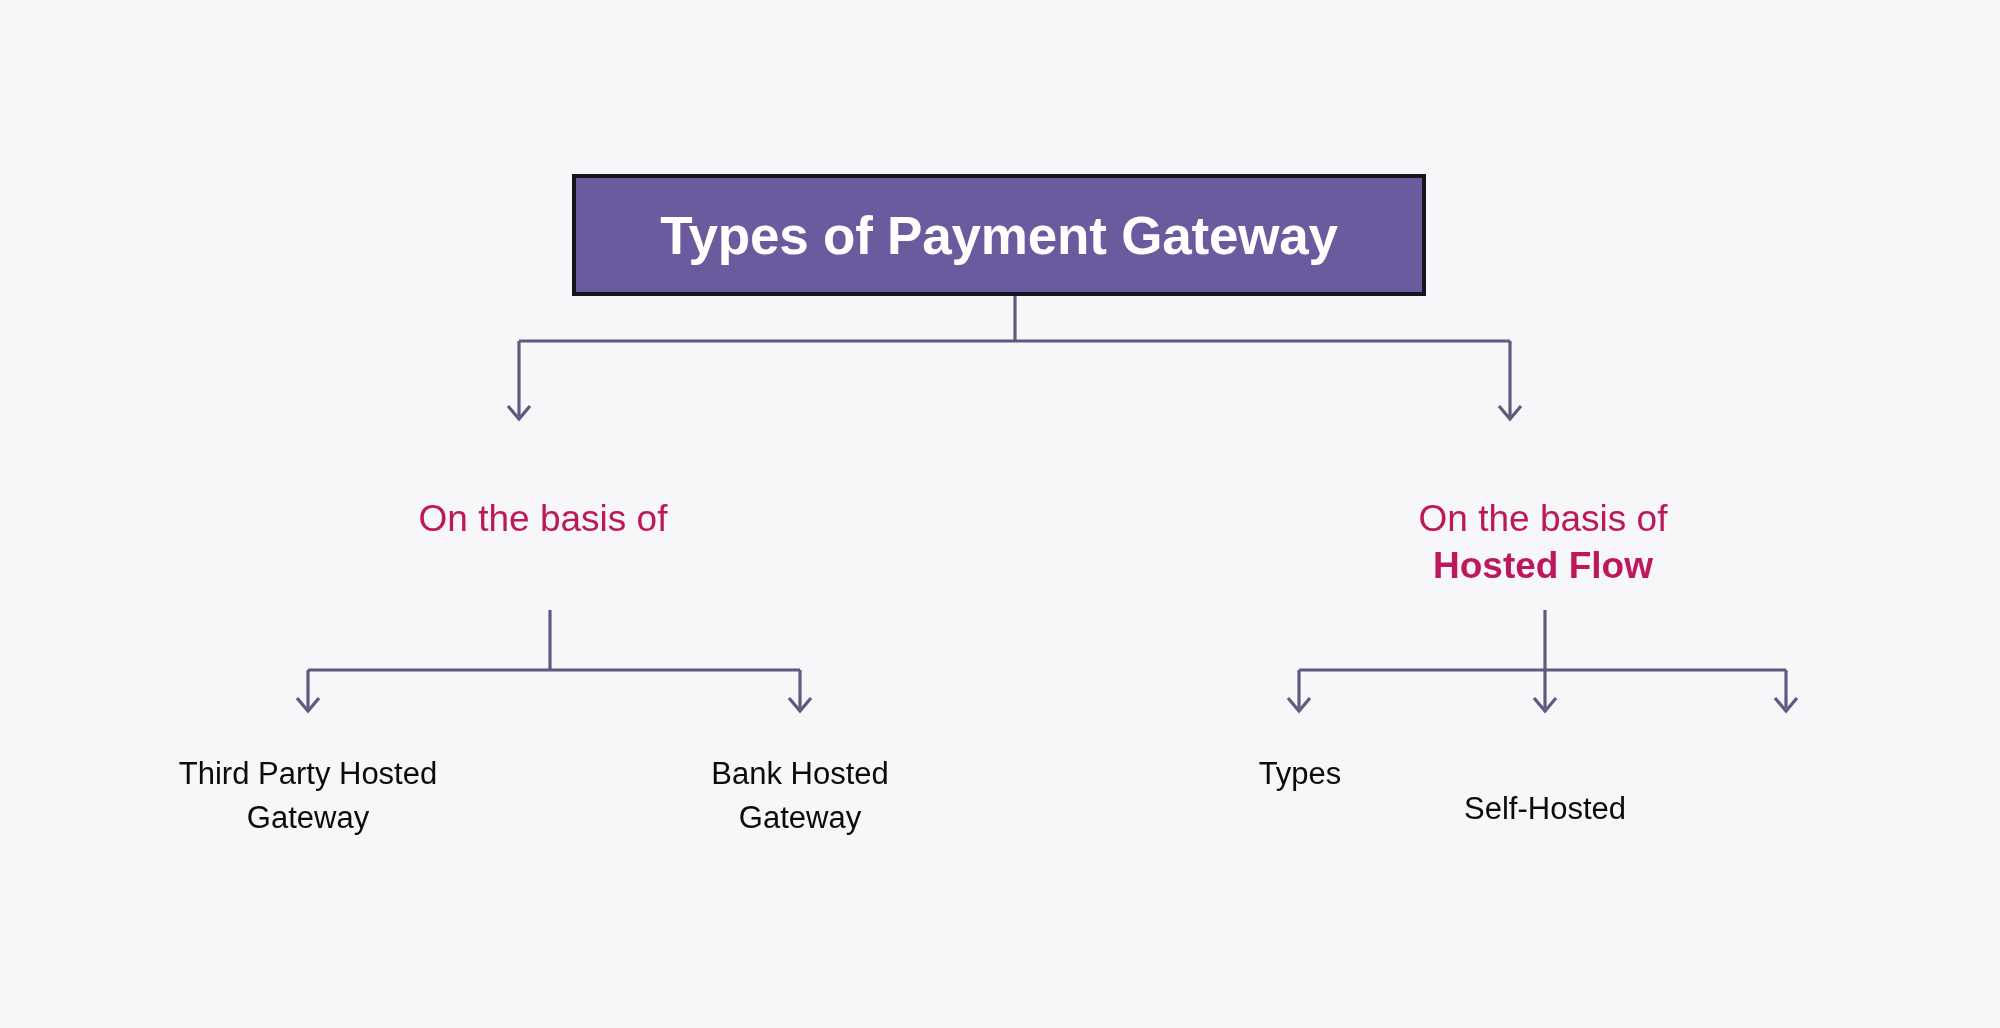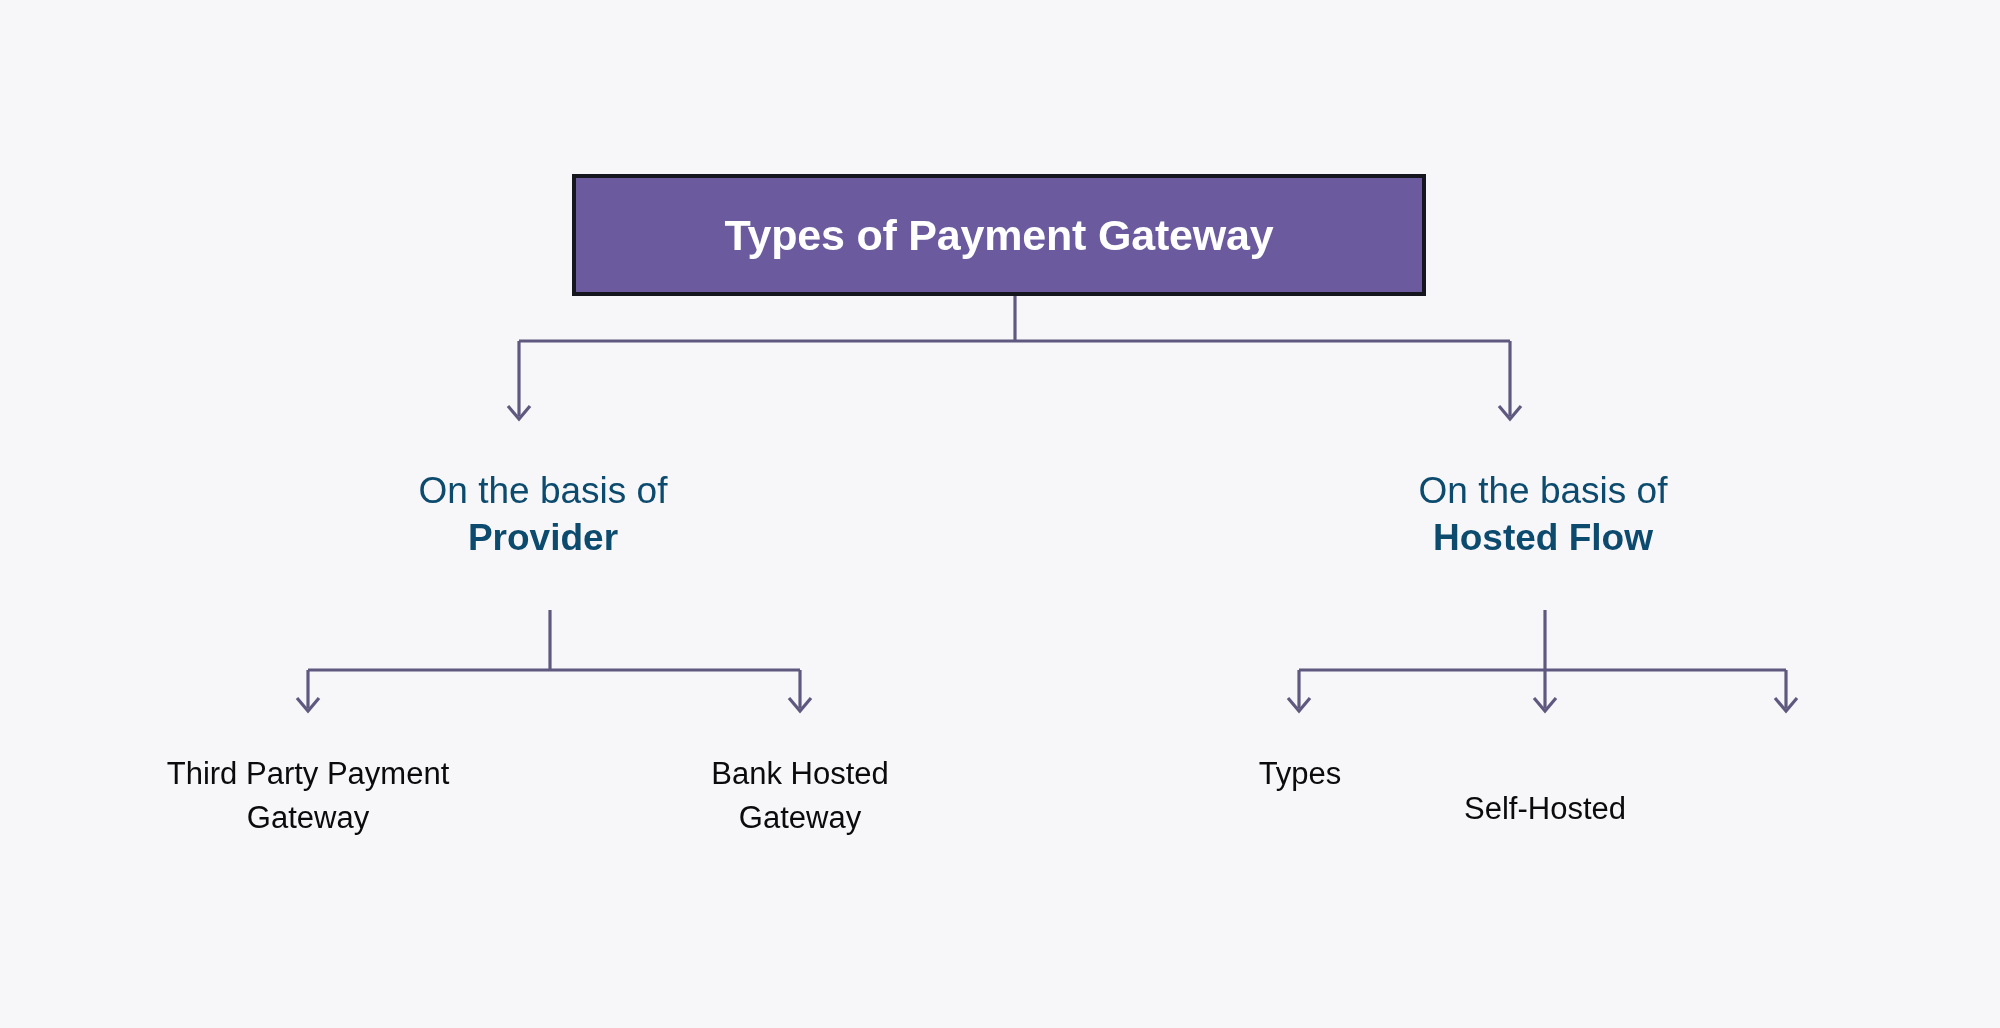--- a/index.html
+++ b/index.html
@@ -49,7 +49,7 @@
   }
   #root-node .node-title {
     color: #ffffff;
-    font-size: 43px;
+    font-size: 53px;
     font-weight: bold;
     letter-spacing: -0.2px;
     line-height: 1;

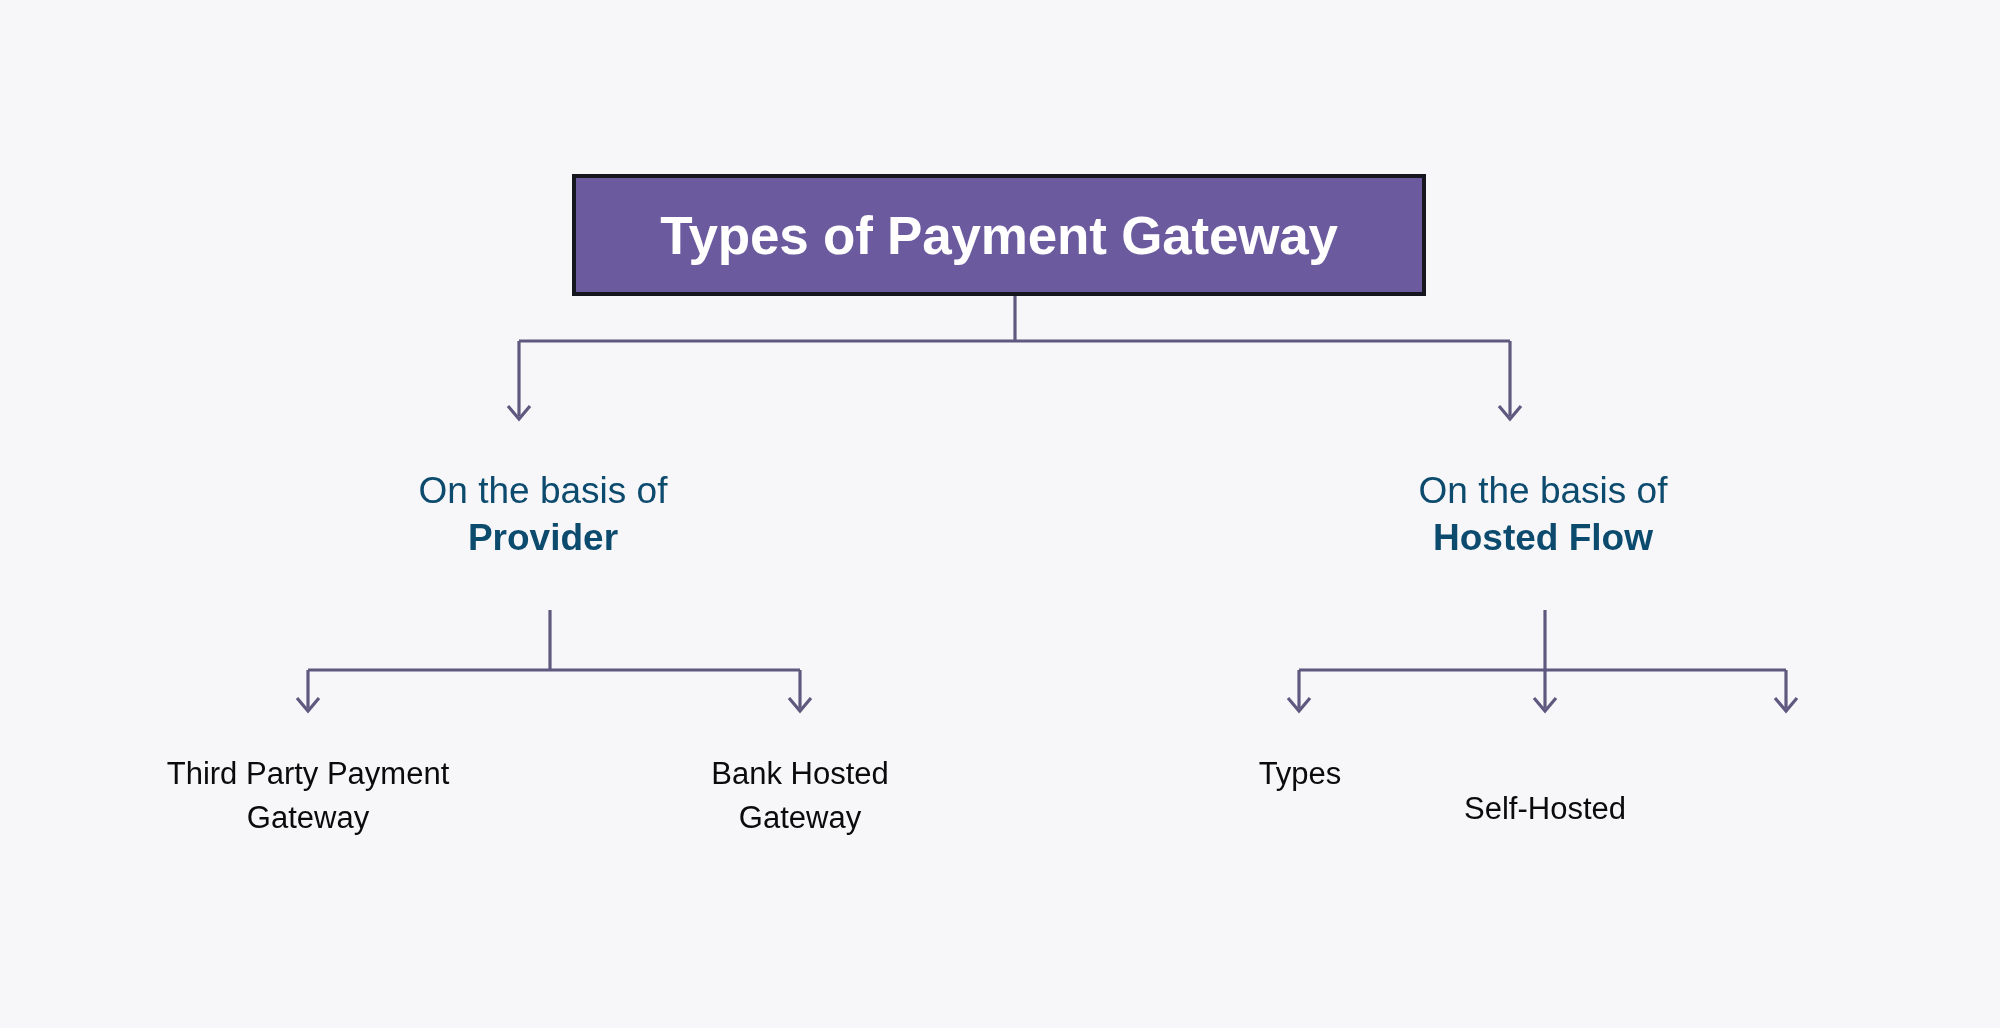--- a/index.html
+++ b/index.html
@@ -59,10 +59,11 @@
   .branch-label {
     position: absolute;
     text-align: center;
-    color: #0c4a6e;
+    color: #be185d;
     font-size: 37px;
     line-height: 1.26;
     width: 520px;
+    margin-top: 28px;
   }
   .branch-label .line-regular {
     display: block;

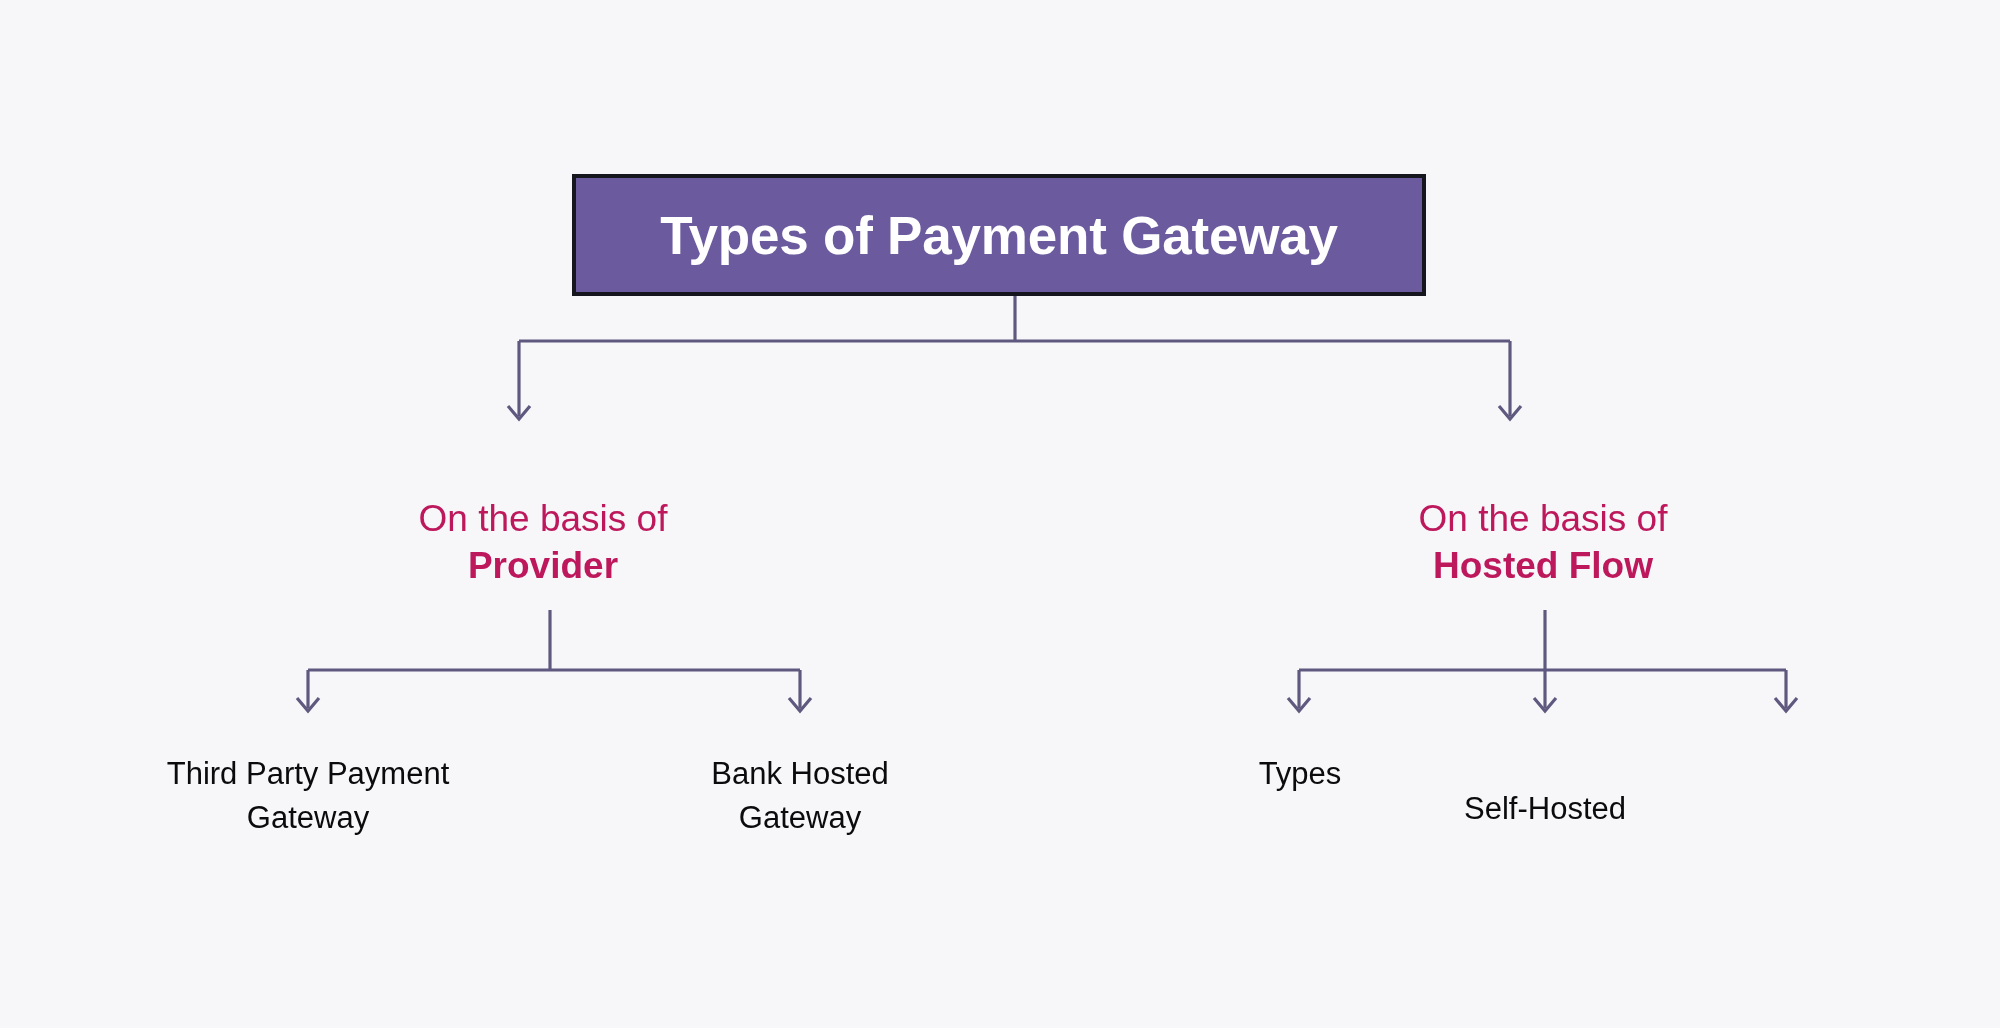--- a/index.html
+++ b/index.html
@@ -164,7 +164,6 @@
 
   <div class="branch-label" id="branch-provider">
     <span class="line-regular">On the basis of</span>
-    <span class="line-bold">Provider</span>
   </div>
 
   <div class="branch-label" id="branch-flow">

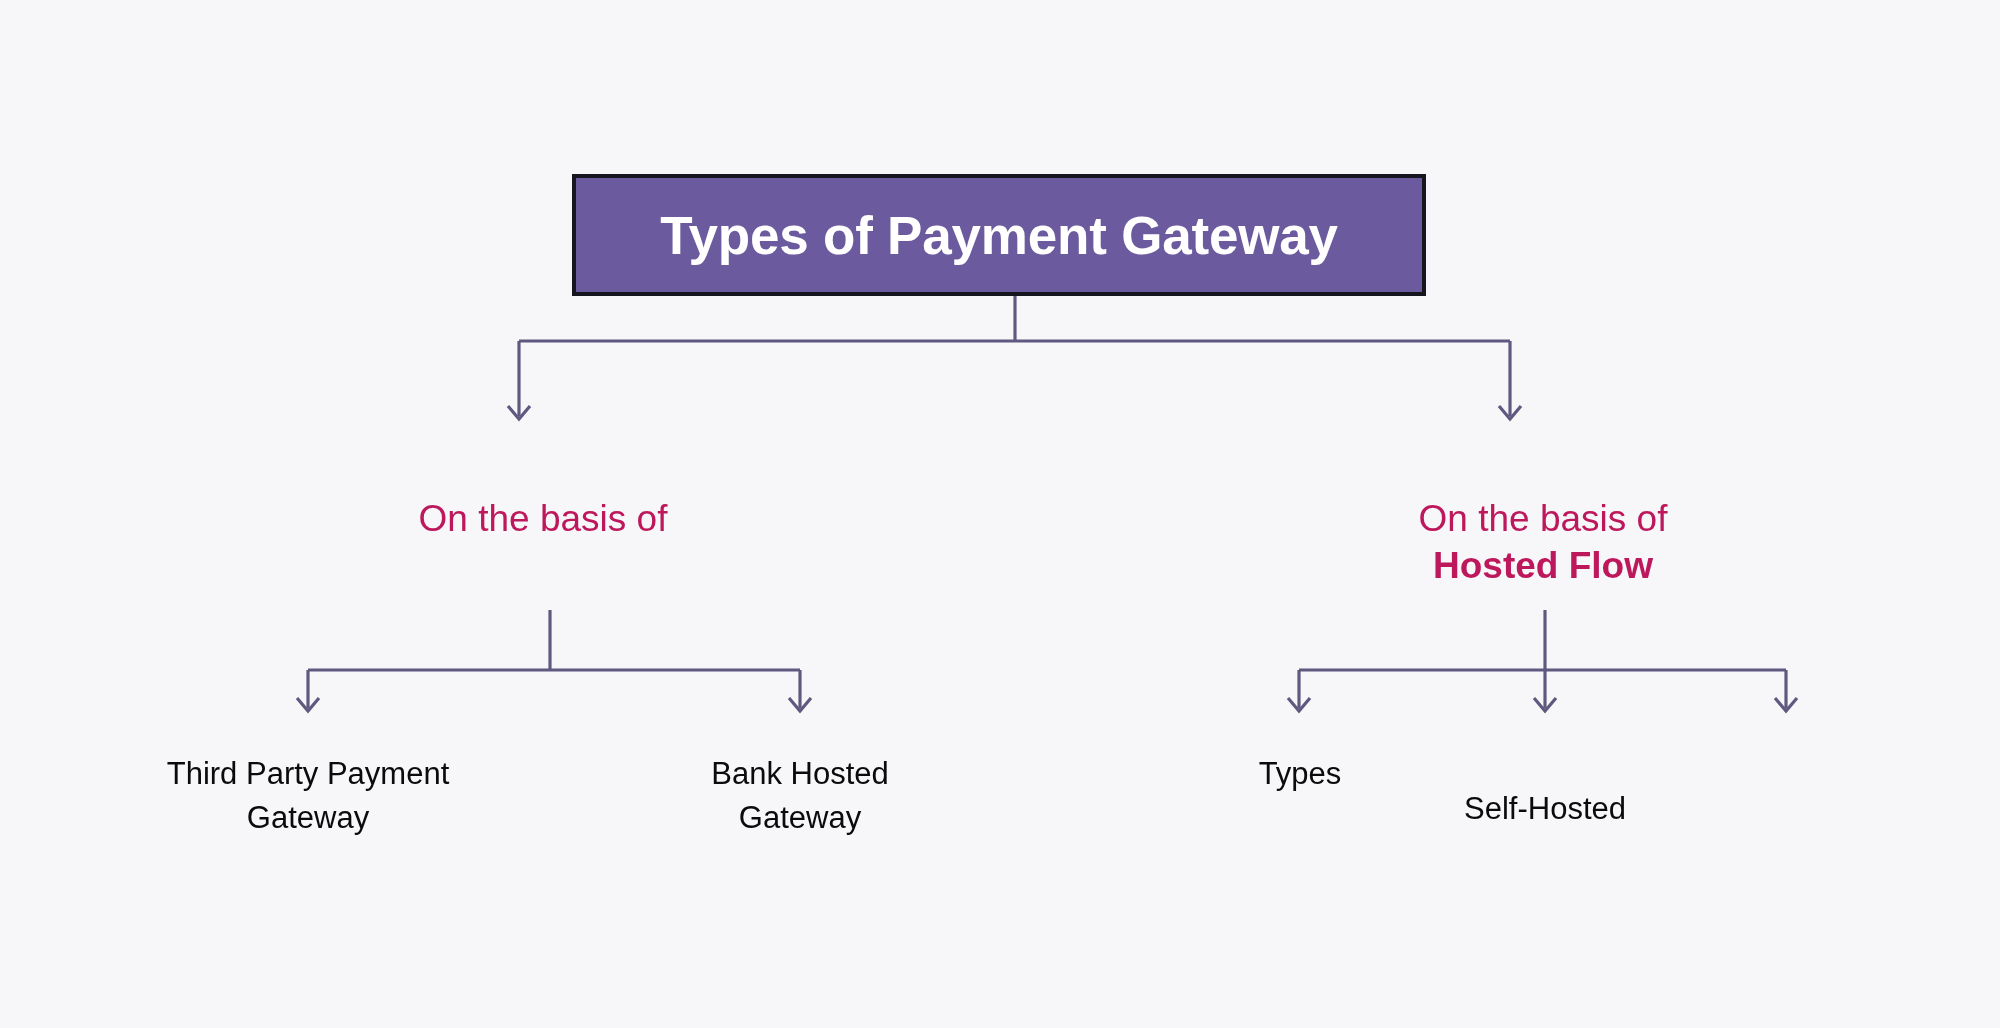--- a/index.html
+++ b/index.html
@@ -172,7 +172,7 @@
   </div>
 
   <div class="leaf-label" id="leaf-third-party">
-    <span>Third Party Payment</span><br>
+    <span>Third Party Hosted</span><br>
     <span>Gateway</span>
   </div>
 

